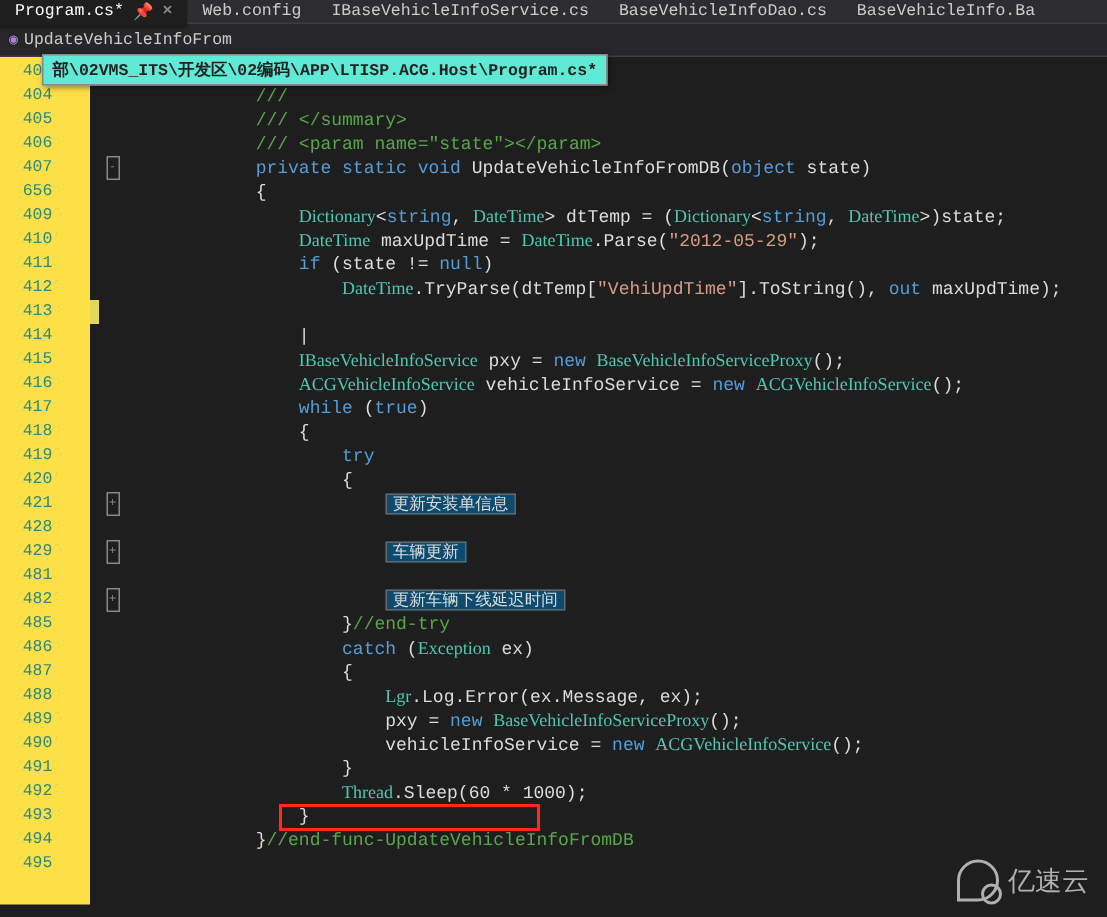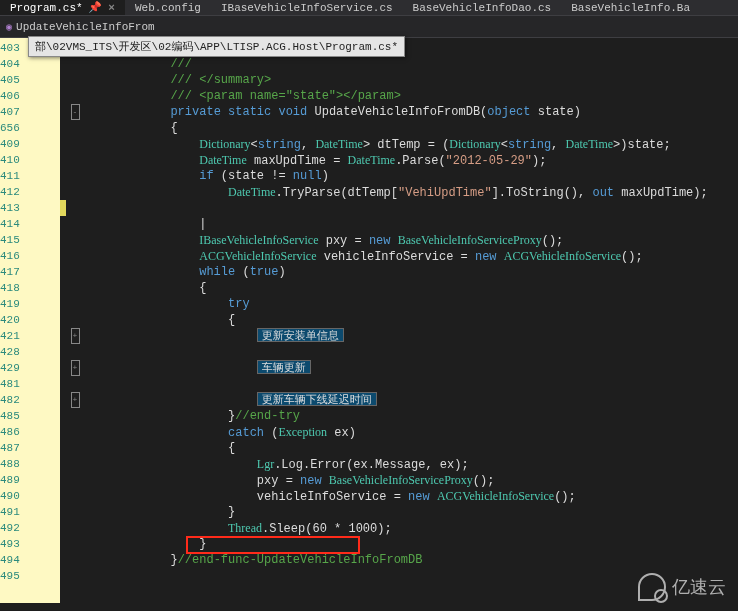--- a/index.html
+++ b/index.html
@@ -17,6 +17,7 @@
     display: flex;
     background: #2d2d30;
     height: 16px;
+    align-items: center;
     border-bottom: 1px solid #3e3e42;
   }
   .tab {

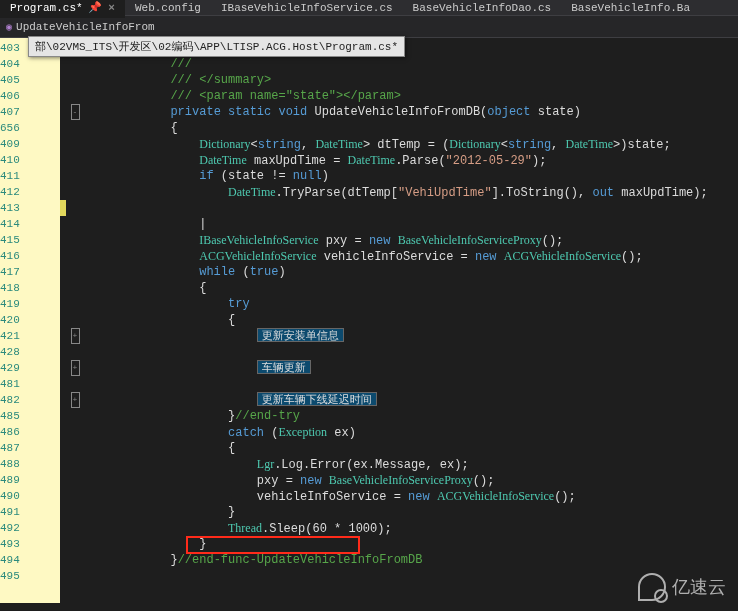--- a/index.html
+++ b/index.html
@@ -53,13 +53,14 @@
     position: absolute;
     top: 36px;
     left: 28px;
-    background: #e5e5e5;
+    background: #5eead4;
     color: #222;
     border: 1px solid #888;
     padding: 2px 6px;
     font-size: 11px;
     z-index: 20;
     box-shadow: 1px 1px 4px rgba(0,0,0,.5);
+    font-weight: bold;
   }
   .editor {
     position: relative;

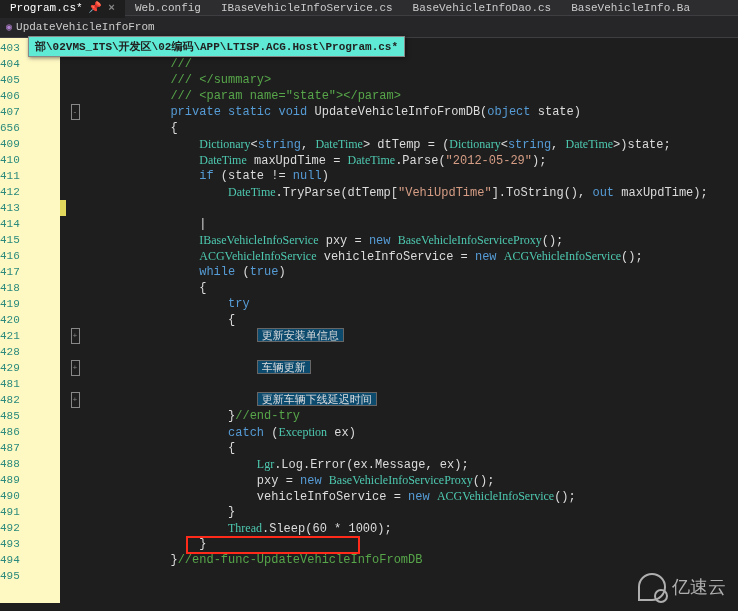--- a/index.html
+++ b/index.html
@@ -70,9 +70,9 @@
   }
   .gutter {
     width: 60px;
-    background: #fef9c3;
+    background: #fde047;
     color: #2b8a7d;
-    text-align: left;
+    text-align: center;
     padding-right: 10px;
     font-size: 11px;
     line-height: 16px;

